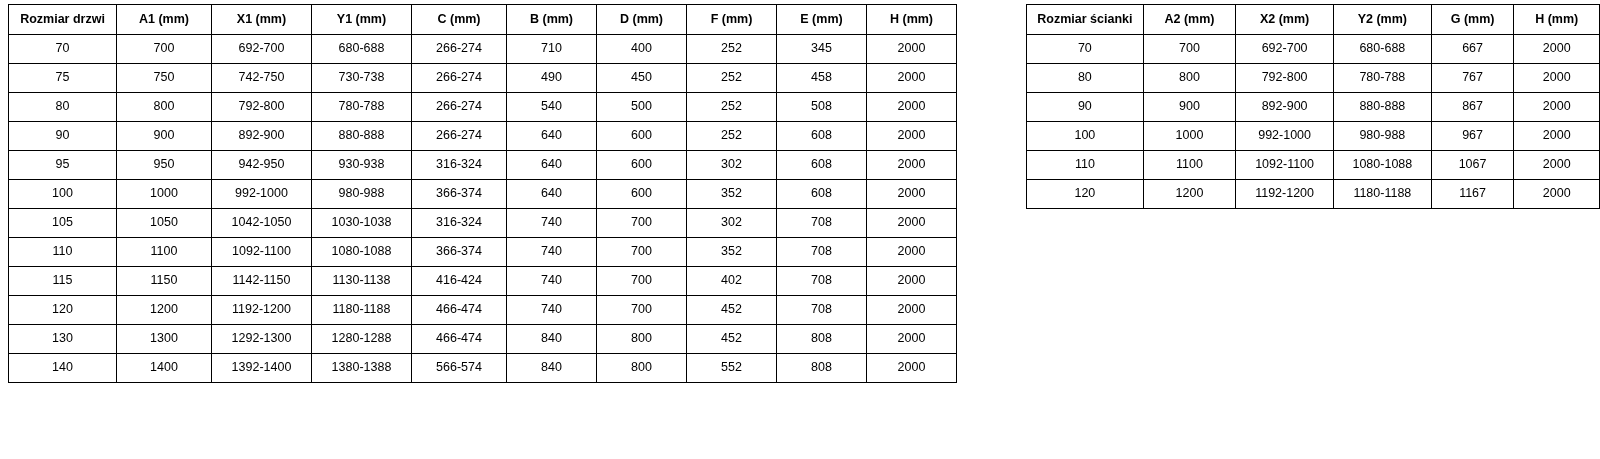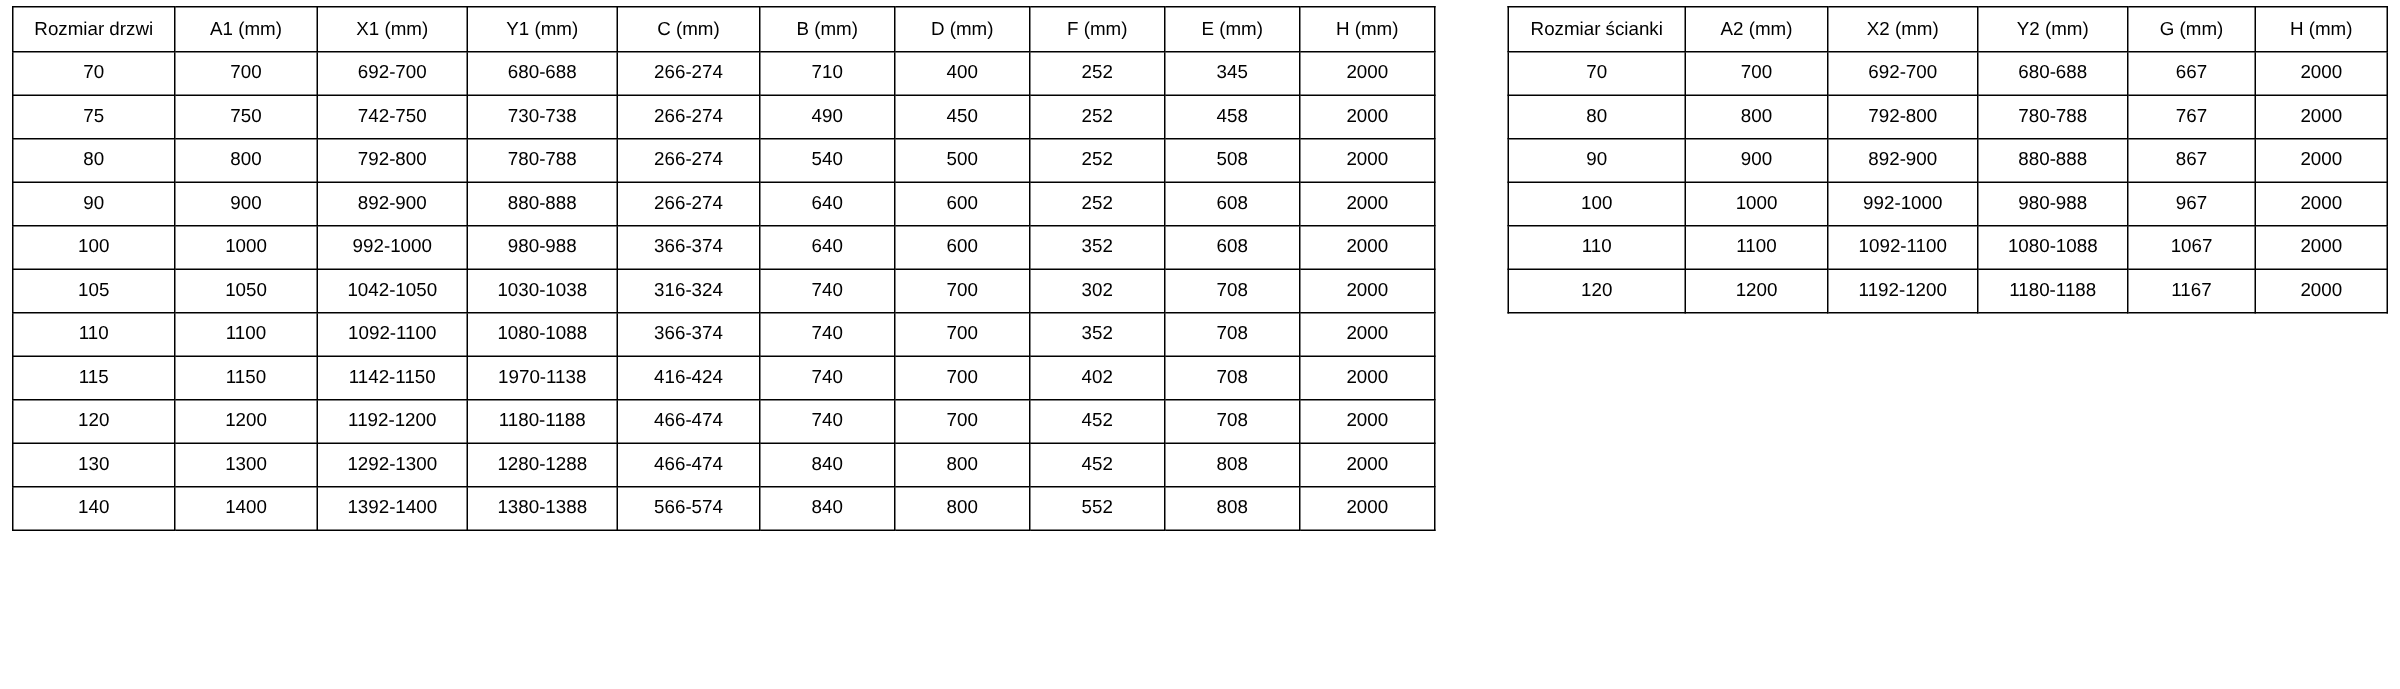--- a/index.html
+++ b/index.html
@@ -43,7 +43,7 @@
     white-space: nowrap;
   }
   table.spec th {
-    font-weight: normal;
+    font-weight: bold;
     height: 29px;
   }
   

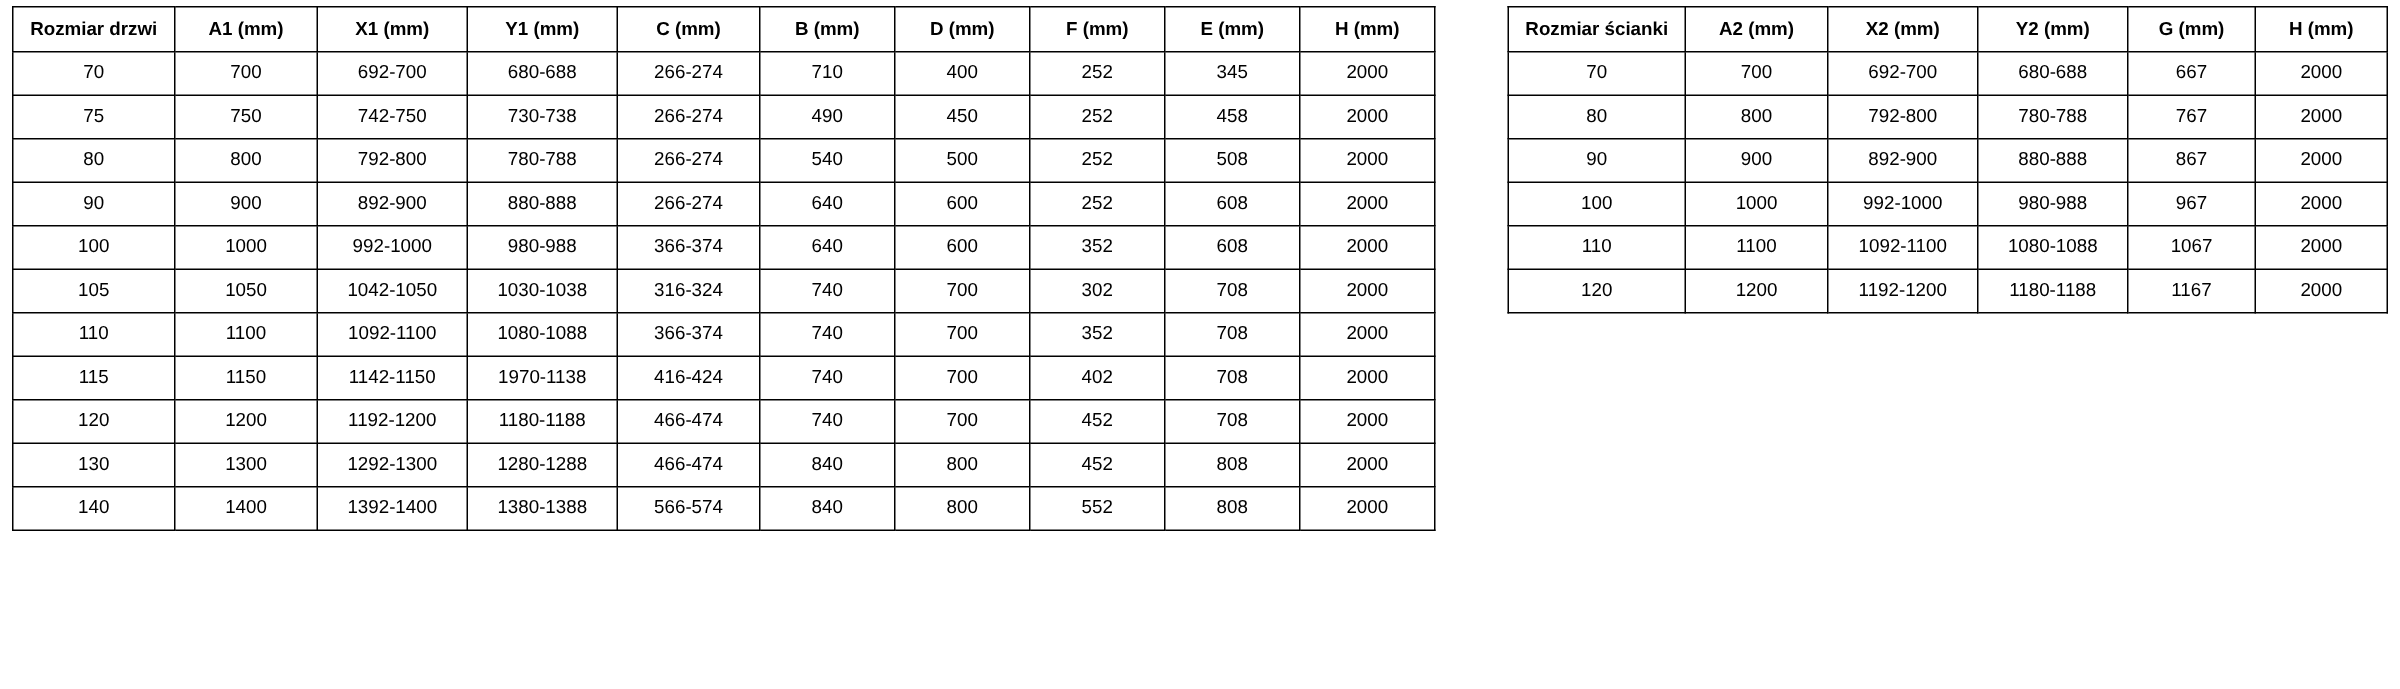--- a/index.html
+++ b/index.html
@@ -24,7 +24,7 @@
     top: 4px;
   }
   #door-table-wrap { left: 8px; }
-  #wall-table-wrap { left: 1005px; }
+  #wall-table-wrap { left: 1026px; }
 
   table.spec {
     border-collapse: collapse;

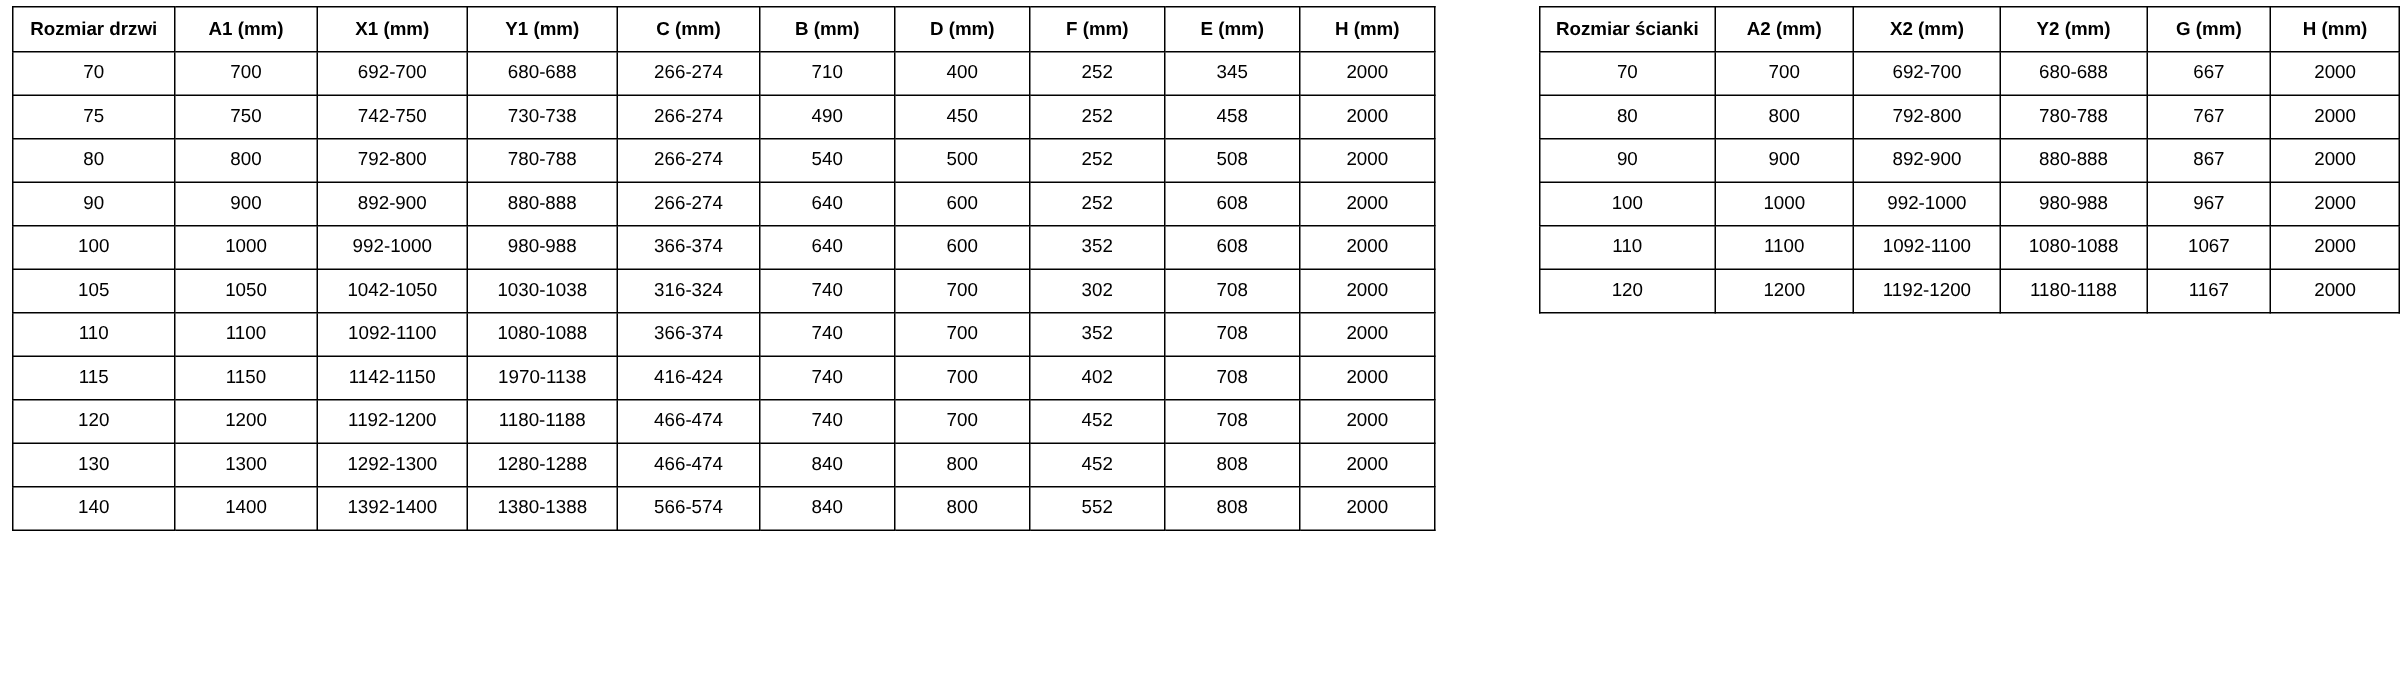--- a/index.html
+++ b/index.html
@@ -149,6 +149,18 @@
             <td>2000</td>
           </tr>
           <tr>
+            <td>95</td>
+            <td>950</td>
+            <td>942-950</td>
+            <td>930-938</td>
+            <td>316-324</td>
+            <td>640</td>
+            <td>600</td>
+            <td>302</td>
+            <td>608</td>
+            <td>2000</td>
+          </tr>
+          <tr>
             <td>100</td>
             <td>1000</td>
             <td>992-1000</td>

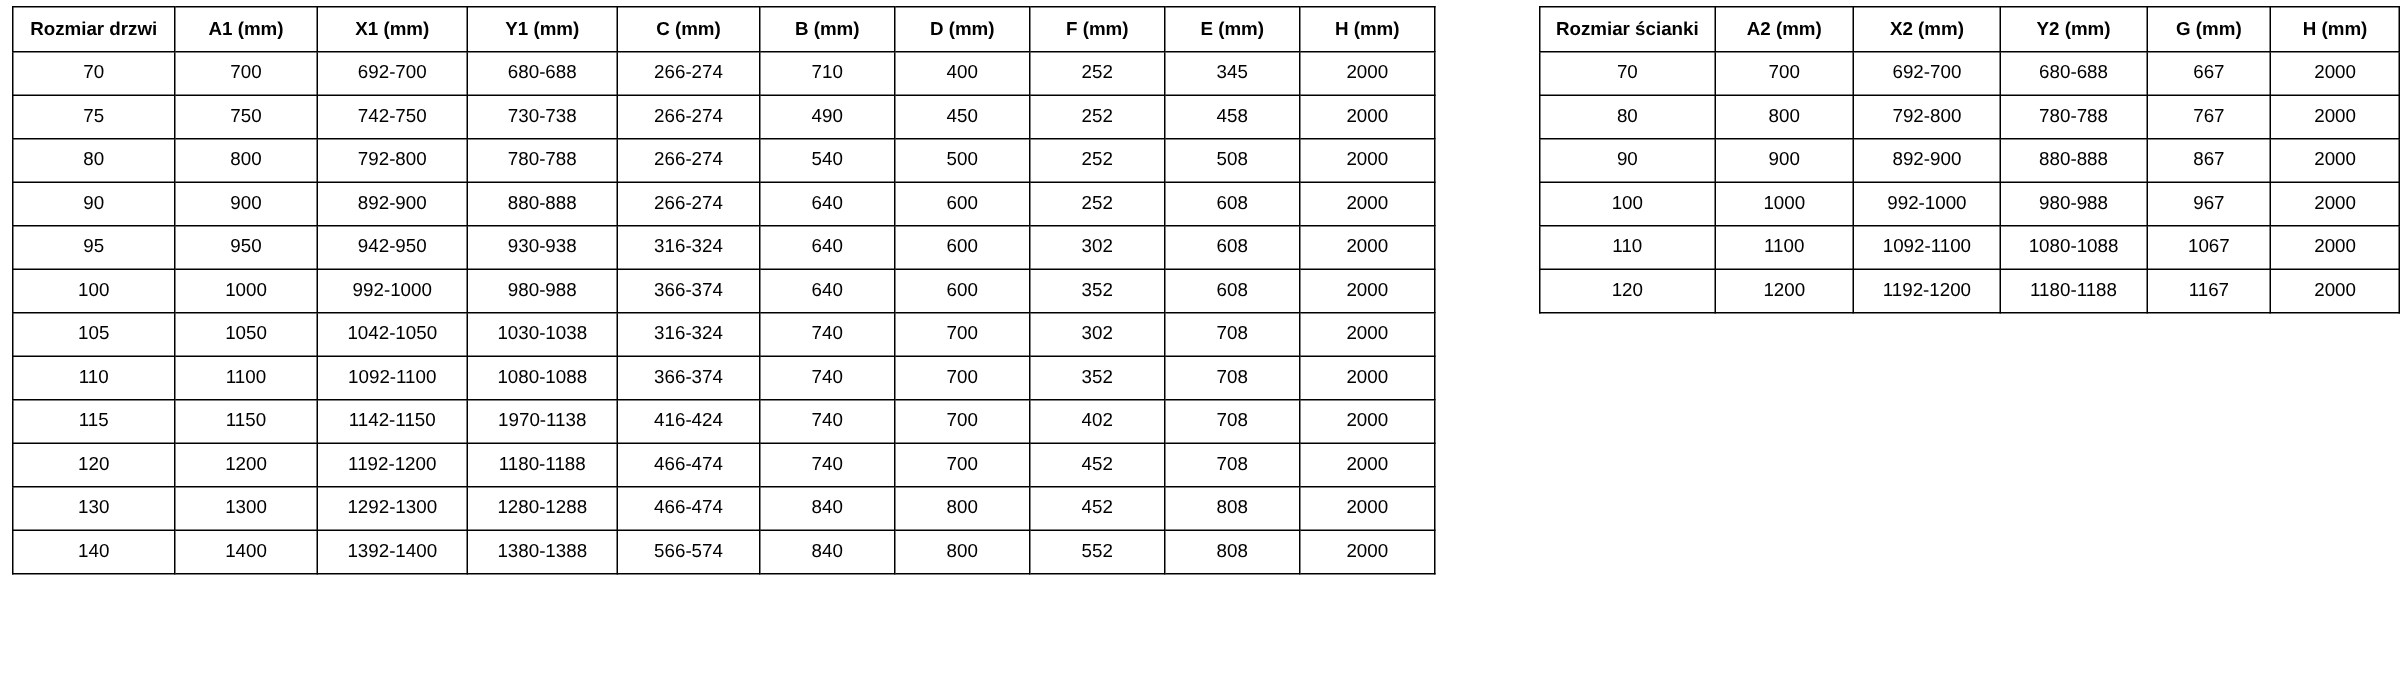--- a/index.html
+++ b/index.html
@@ -200,7 +200,7 @@
             <td>115</td>
             <td>1150</td>
             <td>1142-1150</td>
-            <td>1970-1138</td>
+            <td>1130-1138</td>
             <td>416-424</td>
             <td>740</td>
             <td>700</td>

